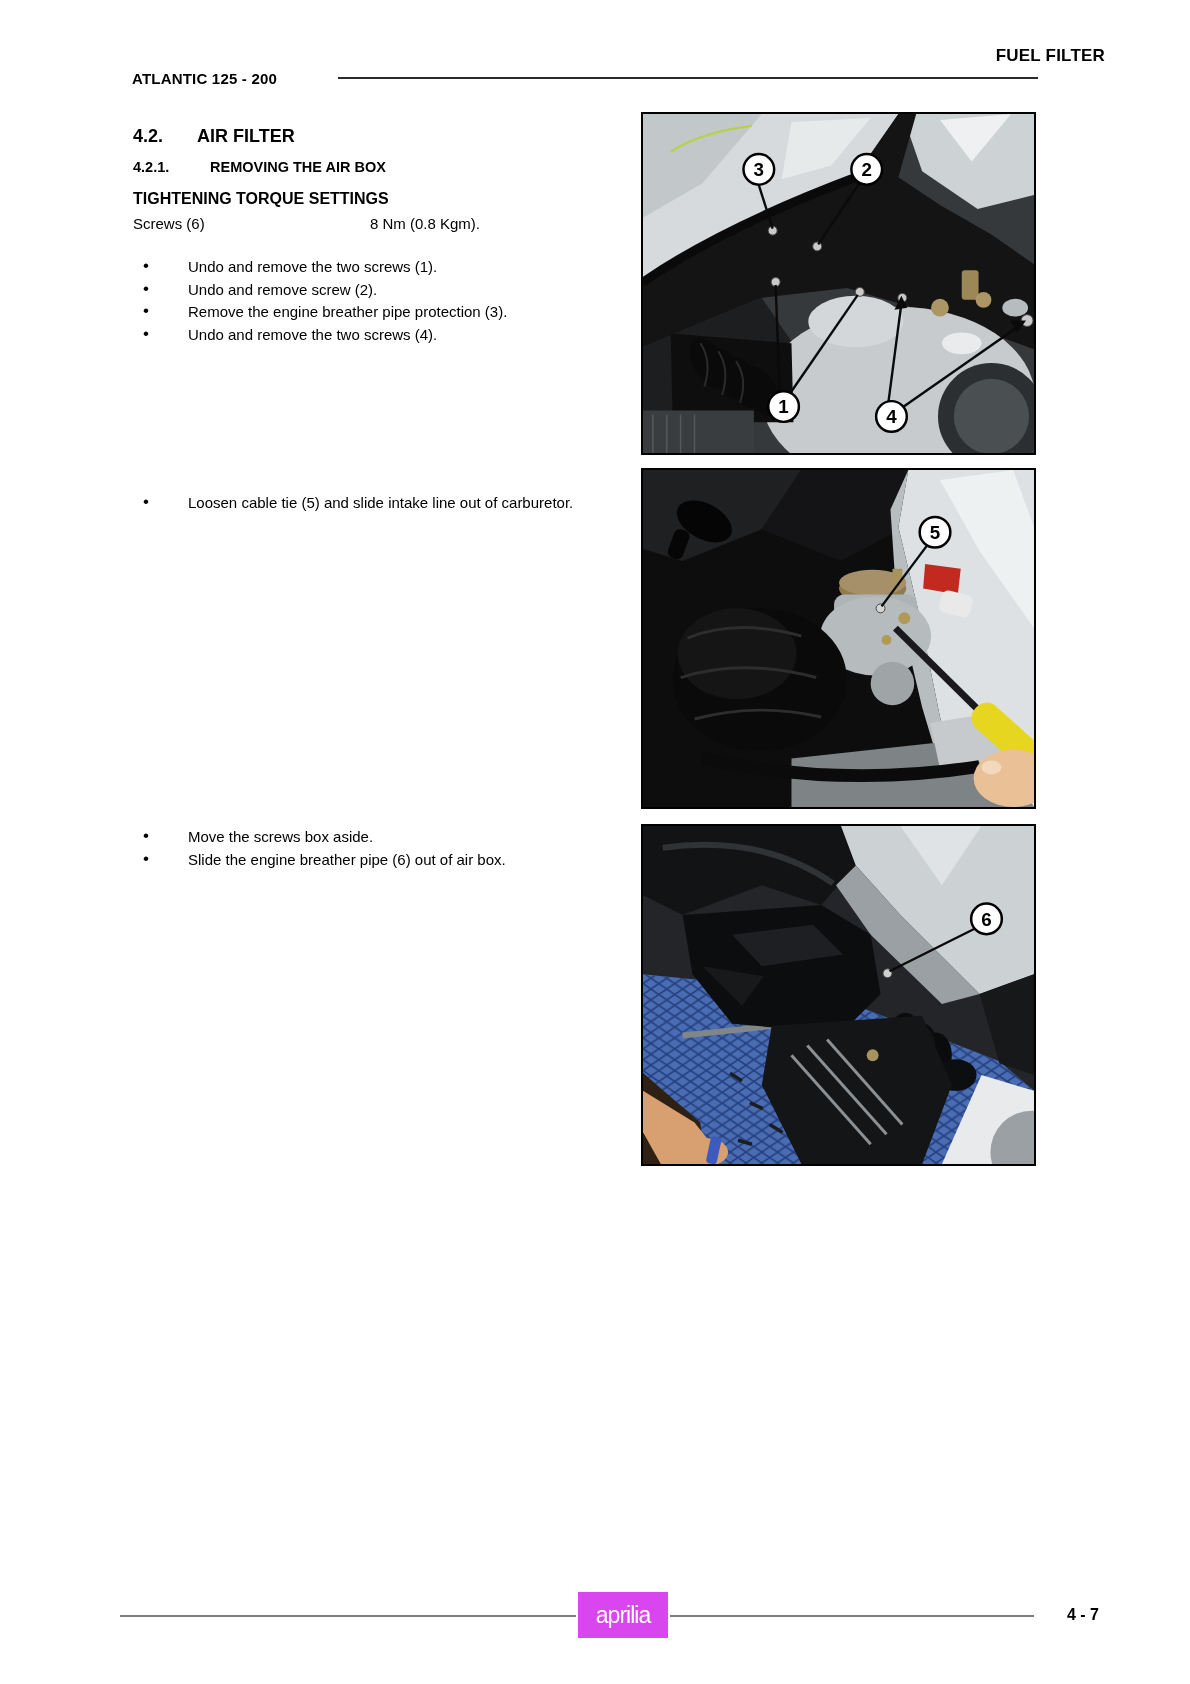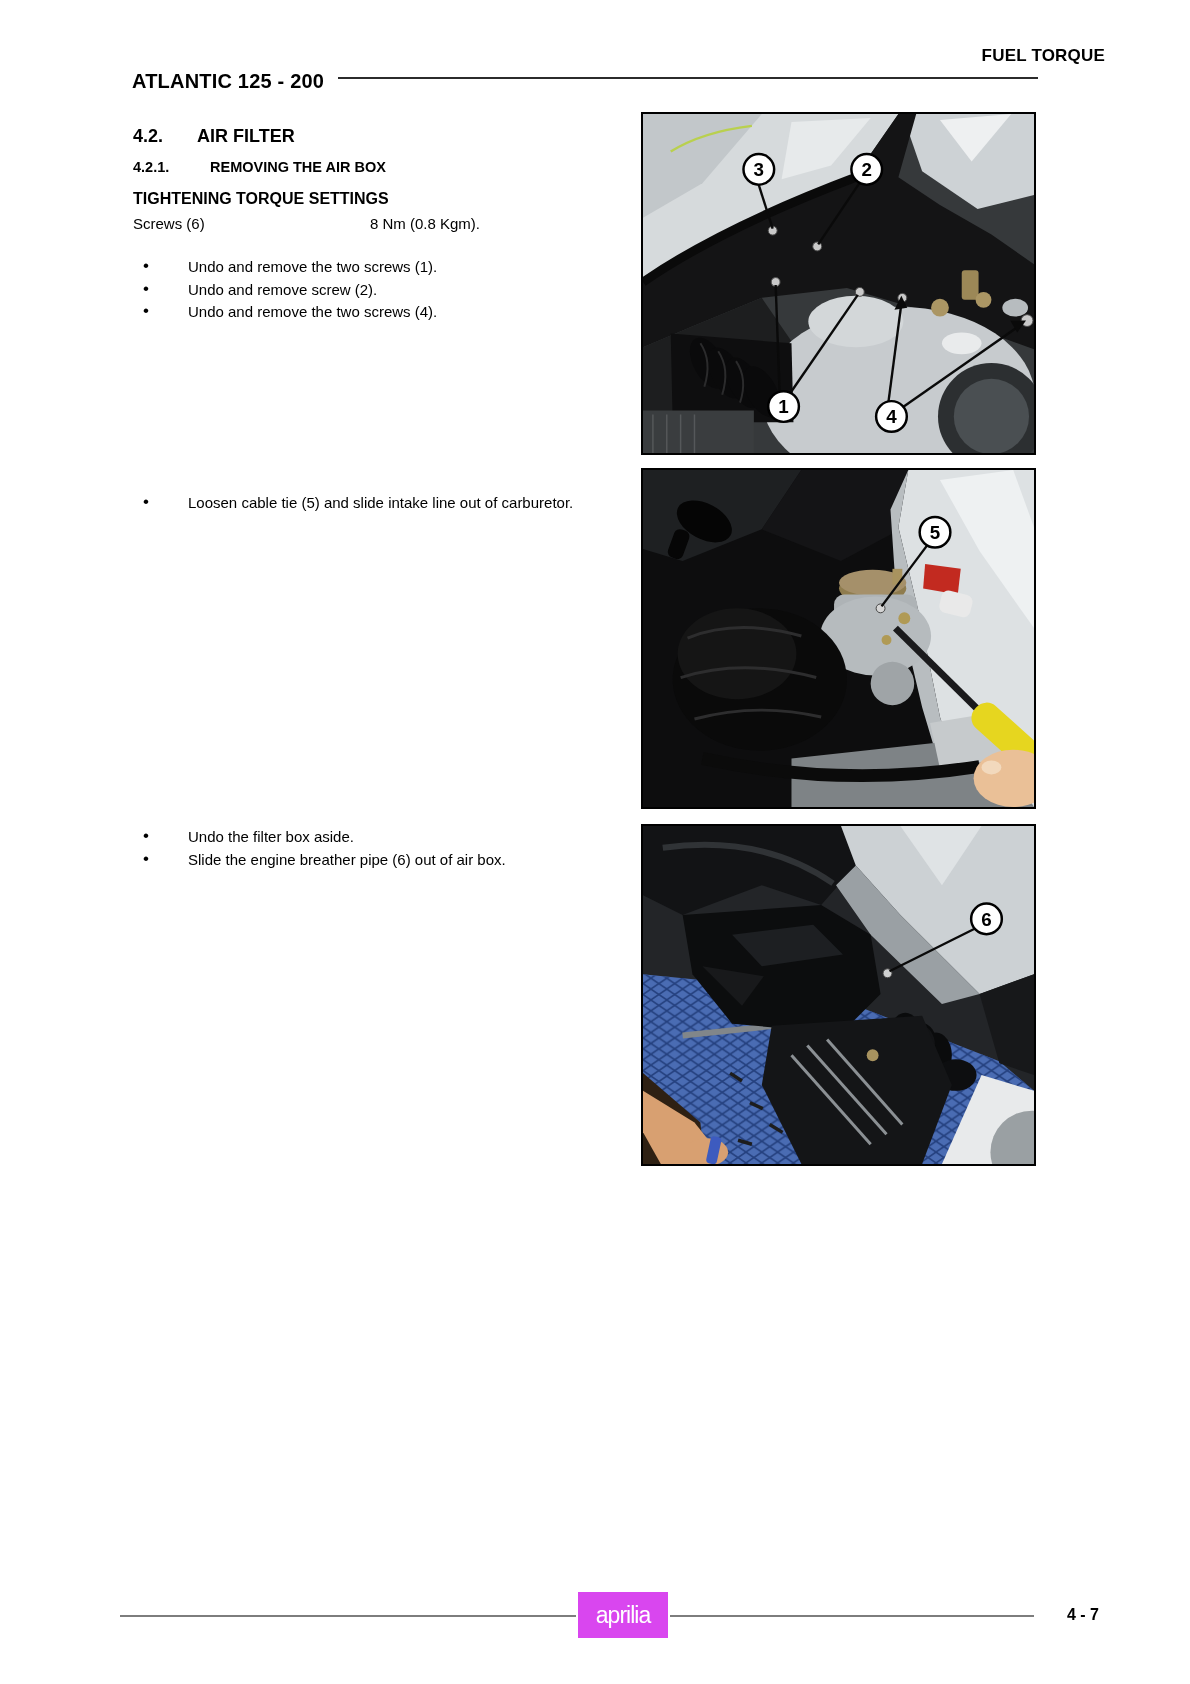--- a/index.html
+++ b/index.html
@@ -50,7 +50,7 @@
 <div class="page">
 
   <div class="hdr-model">ATLANTIC 125 - 200</div>
-  <div class="hdr-chapter">FUEL TORQUE</div>
+  <div class="hdr-chapter">FUEL FILTER</div>
   <div class="hdr-rule"></div>
 
   <div class="sec">

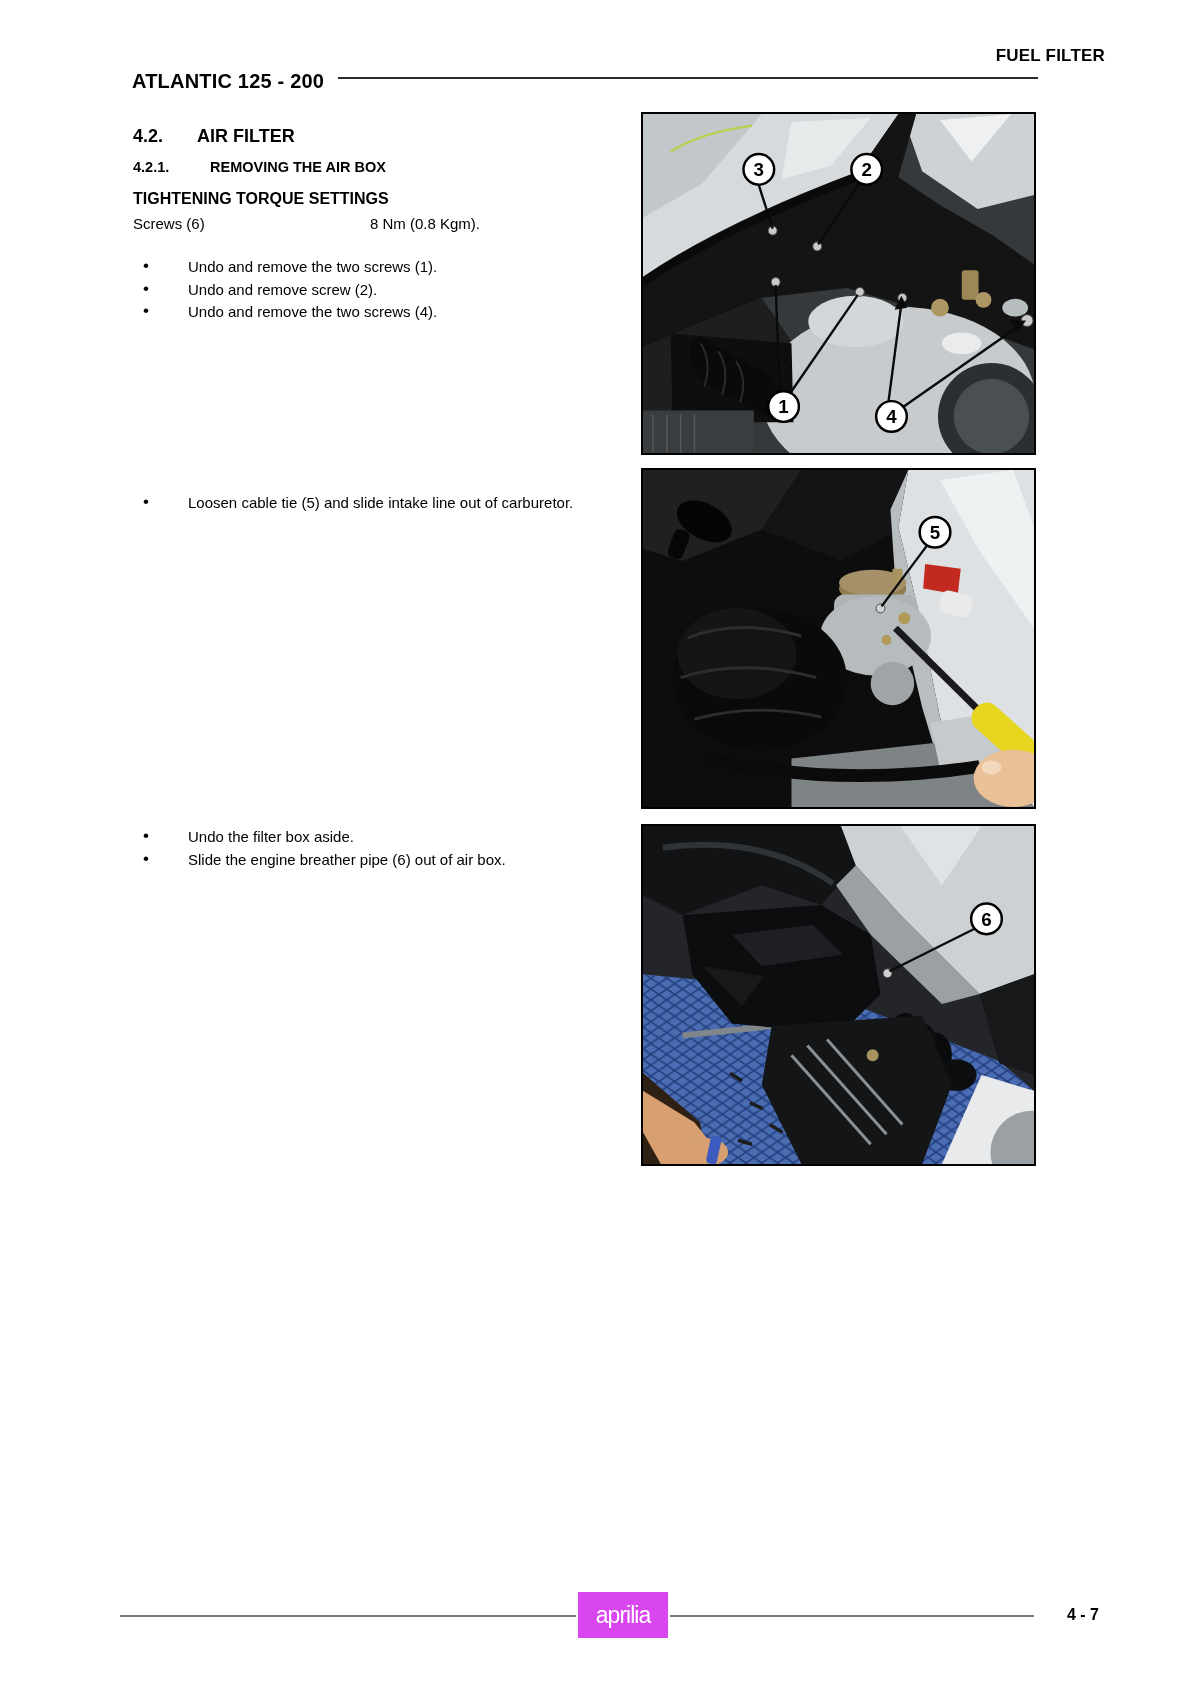--- a/index.html
+++ b/index.html
@@ -8,7 +8,7 @@
     font-family:"Liberation Sans",sans-serif;color:#000;overflow:hidden;
   }
   
-  .hdr-model{position:absolute;left:132px;top:70px;font-size:20px;font-weight:bold;letter-spacing:.2px;}
+  .hdr-model{position:absolute;left:132px;top:70px;font-size:15px;font-weight:bold;letter-spacing:.2px;}
   .hdr-chapter{position:absolute;left:860px;top:46px;width:245px;text-align:right;font-size:17px;font-weight:bold;letter-spacing:.2px;}
   .hdr-rule{position:absolute;left:338px;top:77px;width:700px;height:2px;background:#2b2b2b;}
   

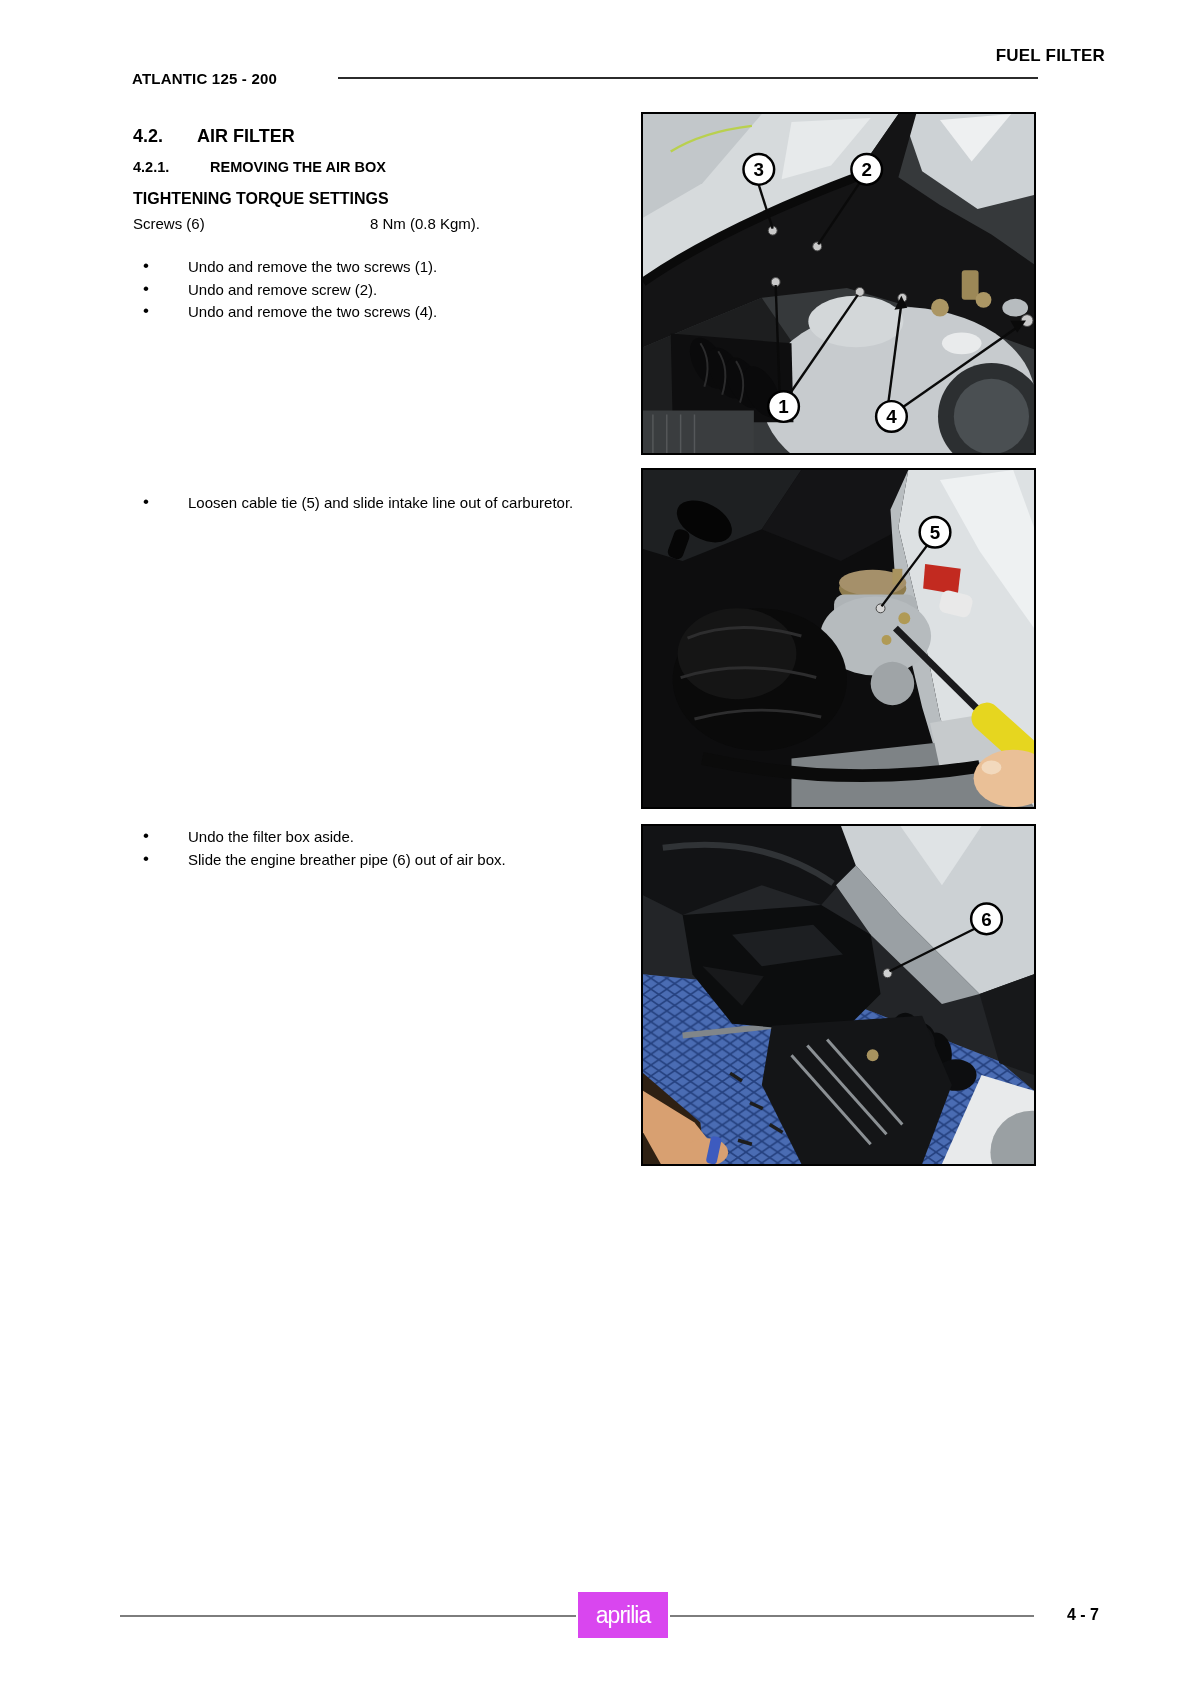--- a/index.html
+++ b/index.html
@@ -67,6 +67,7 @@
   <ul class="steps" id="steps1">
     <li>Undo and remove the two screws (1).</li>
     <li>Undo and remove screw (2).</li>
+    <li>Remove the engine breather pipe protection (3).</li>
     <li>Undo and remove the two screws (4).</li>
   </ul>
 

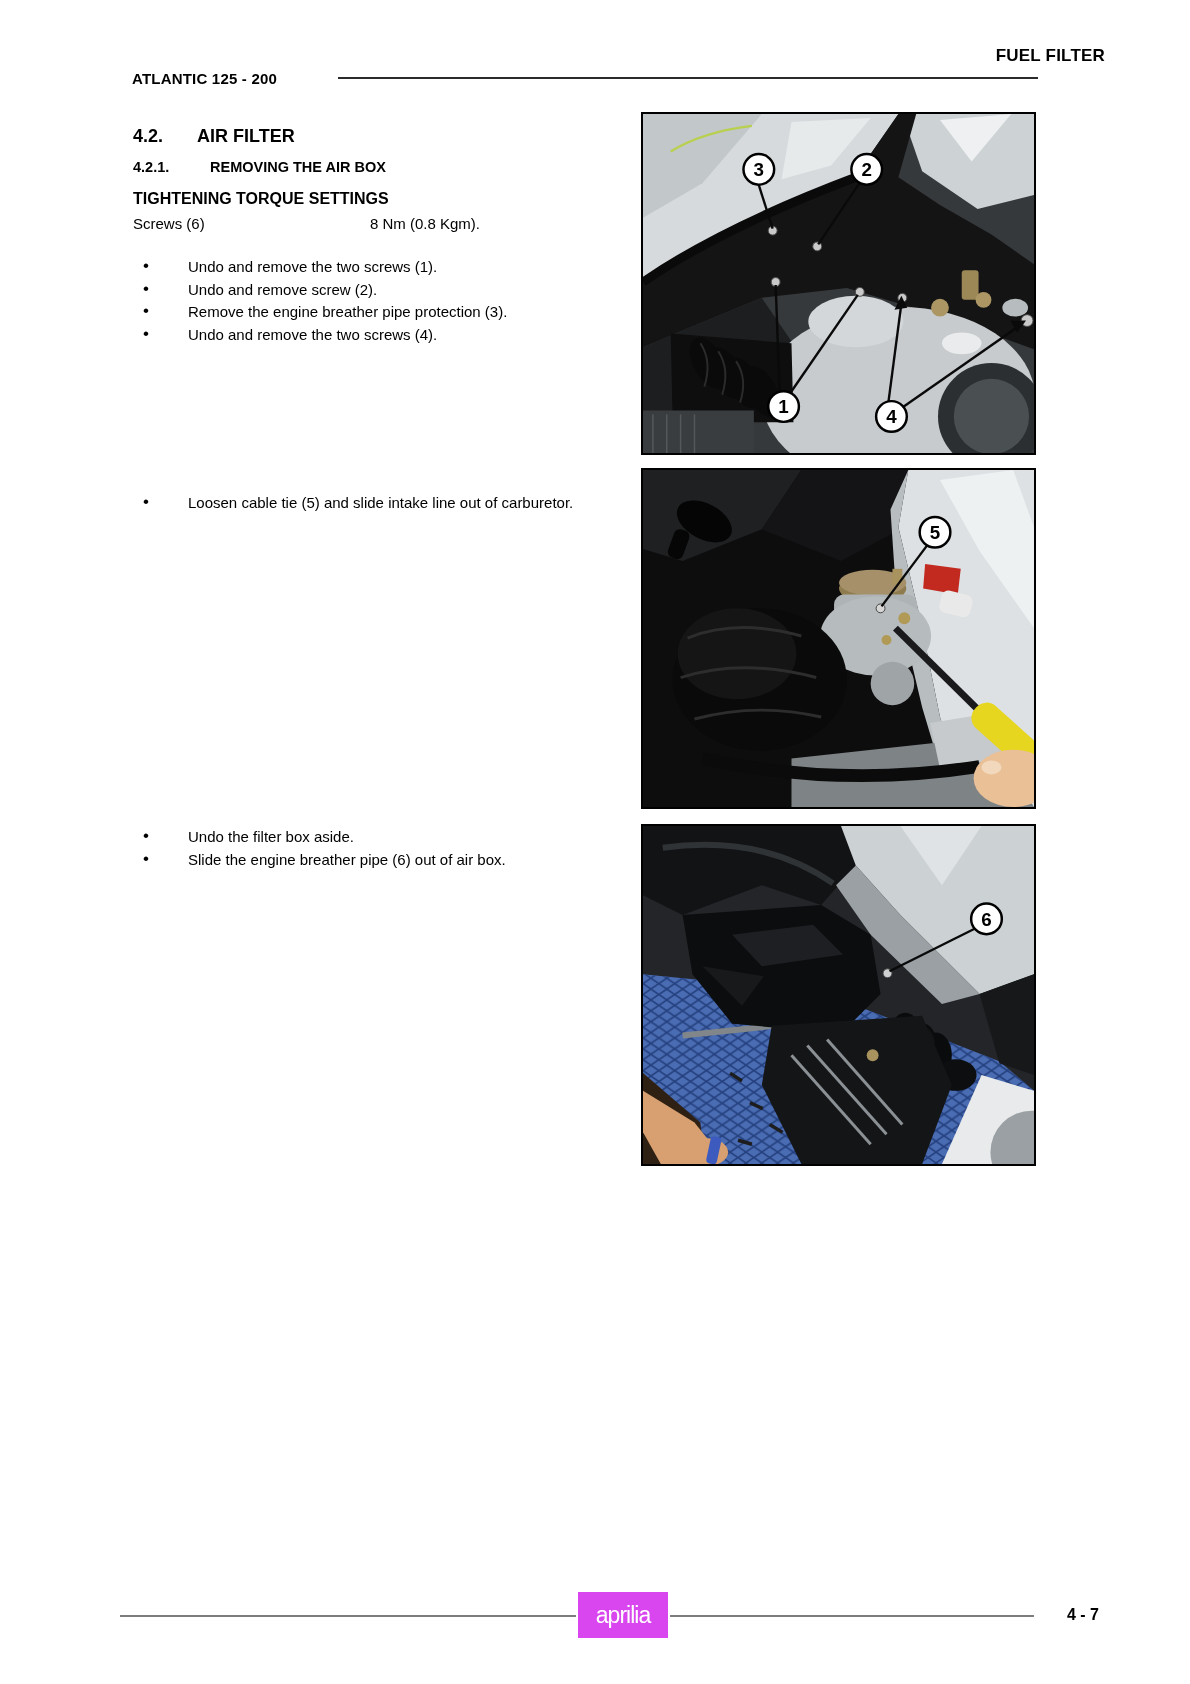--- a/index.html
+++ b/index.html
@@ -76,7 +76,7 @@
   </ul>
 
   <ul class="steps" id="steps3">
-    <li>Undo the filter box aside.</li>
+    <li>Move the screws box aside.</li>
     <li>Slide the engine breather pipe (6) out of air box.</li>
   </ul>
 

